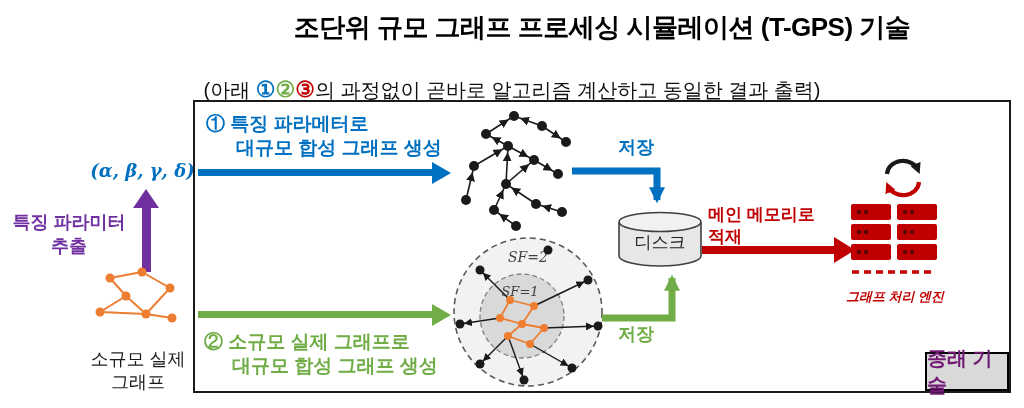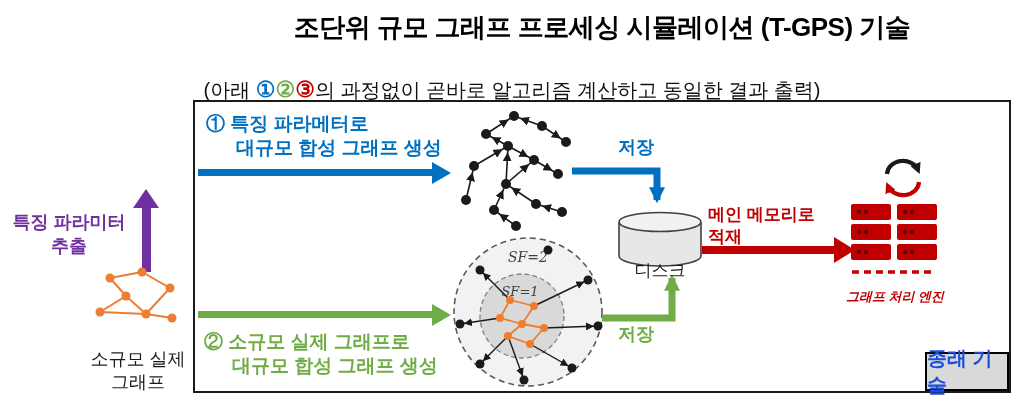--- a/index.html
+++ b/index.html
@@ -50,6 +50,7 @@
 
   <div class="abs diagram-box" style="left:193px; top:100px; width:818px; height:293px;"></div>
 
+  <div class="abs center serif-math blue" style="left:85px; top:160px; width:115px; font-size:18px;">(α, β, γ, δ)</div>
 
   <div class="abs">
     <div class="abody-h" style="left:142px; top:207px; width:9px; height:65px; background:#7030A0;"></div>

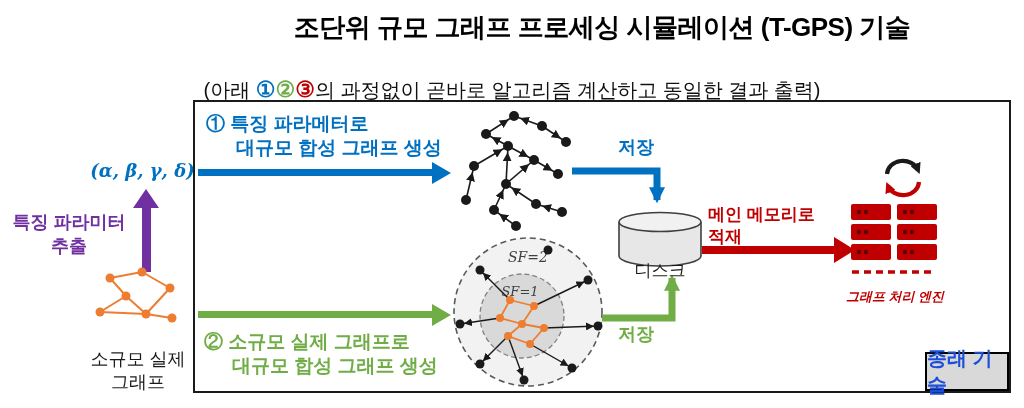--- a/index.html
+++ b/index.html
@@ -237,7 +237,7 @@
       <ellipse cx="45" cy="12" rx="41" ry="9.5" fill="#F2F1F1" stroke="#3f3f3f" stroke-width="1.6"></ellipse>
     </svg>
   </div>
-  <div class="abs center black" style="left:615px; top:231px; width:90px; font-size:17px;margin-top:28px;">디스크</div>
+  <div class="abs center black" style="left:615px; top:231px; width:90px; font-size:17px;">디스크</div>
 
   <div class="abs red" style="left:708px; top:204px; font-size:17px; line-height:22px; font-weight:bold;">
     <div>메인 메모리로</div>

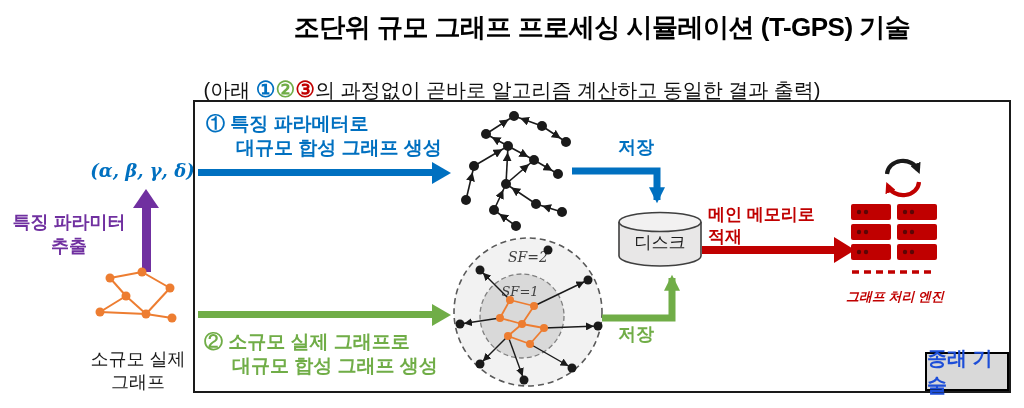--- a/index.html
+++ b/index.html
@@ -26,7 +26,7 @@
   .legacy-badge {
     background:#D9D9D9; border:2px solid #000000; box-sizing:border-box;
     display:flex; align-items:center; justify-content:center;
-    font-size:20px; font-weight:bold; color:#1d4ed8;
+    font-size:20px; font-weight:bold; color:#701a75;
   }
   .serif-math { font-family:"DejaVu Serif", serif; font-style:italic; font-weight:bold; }
   

